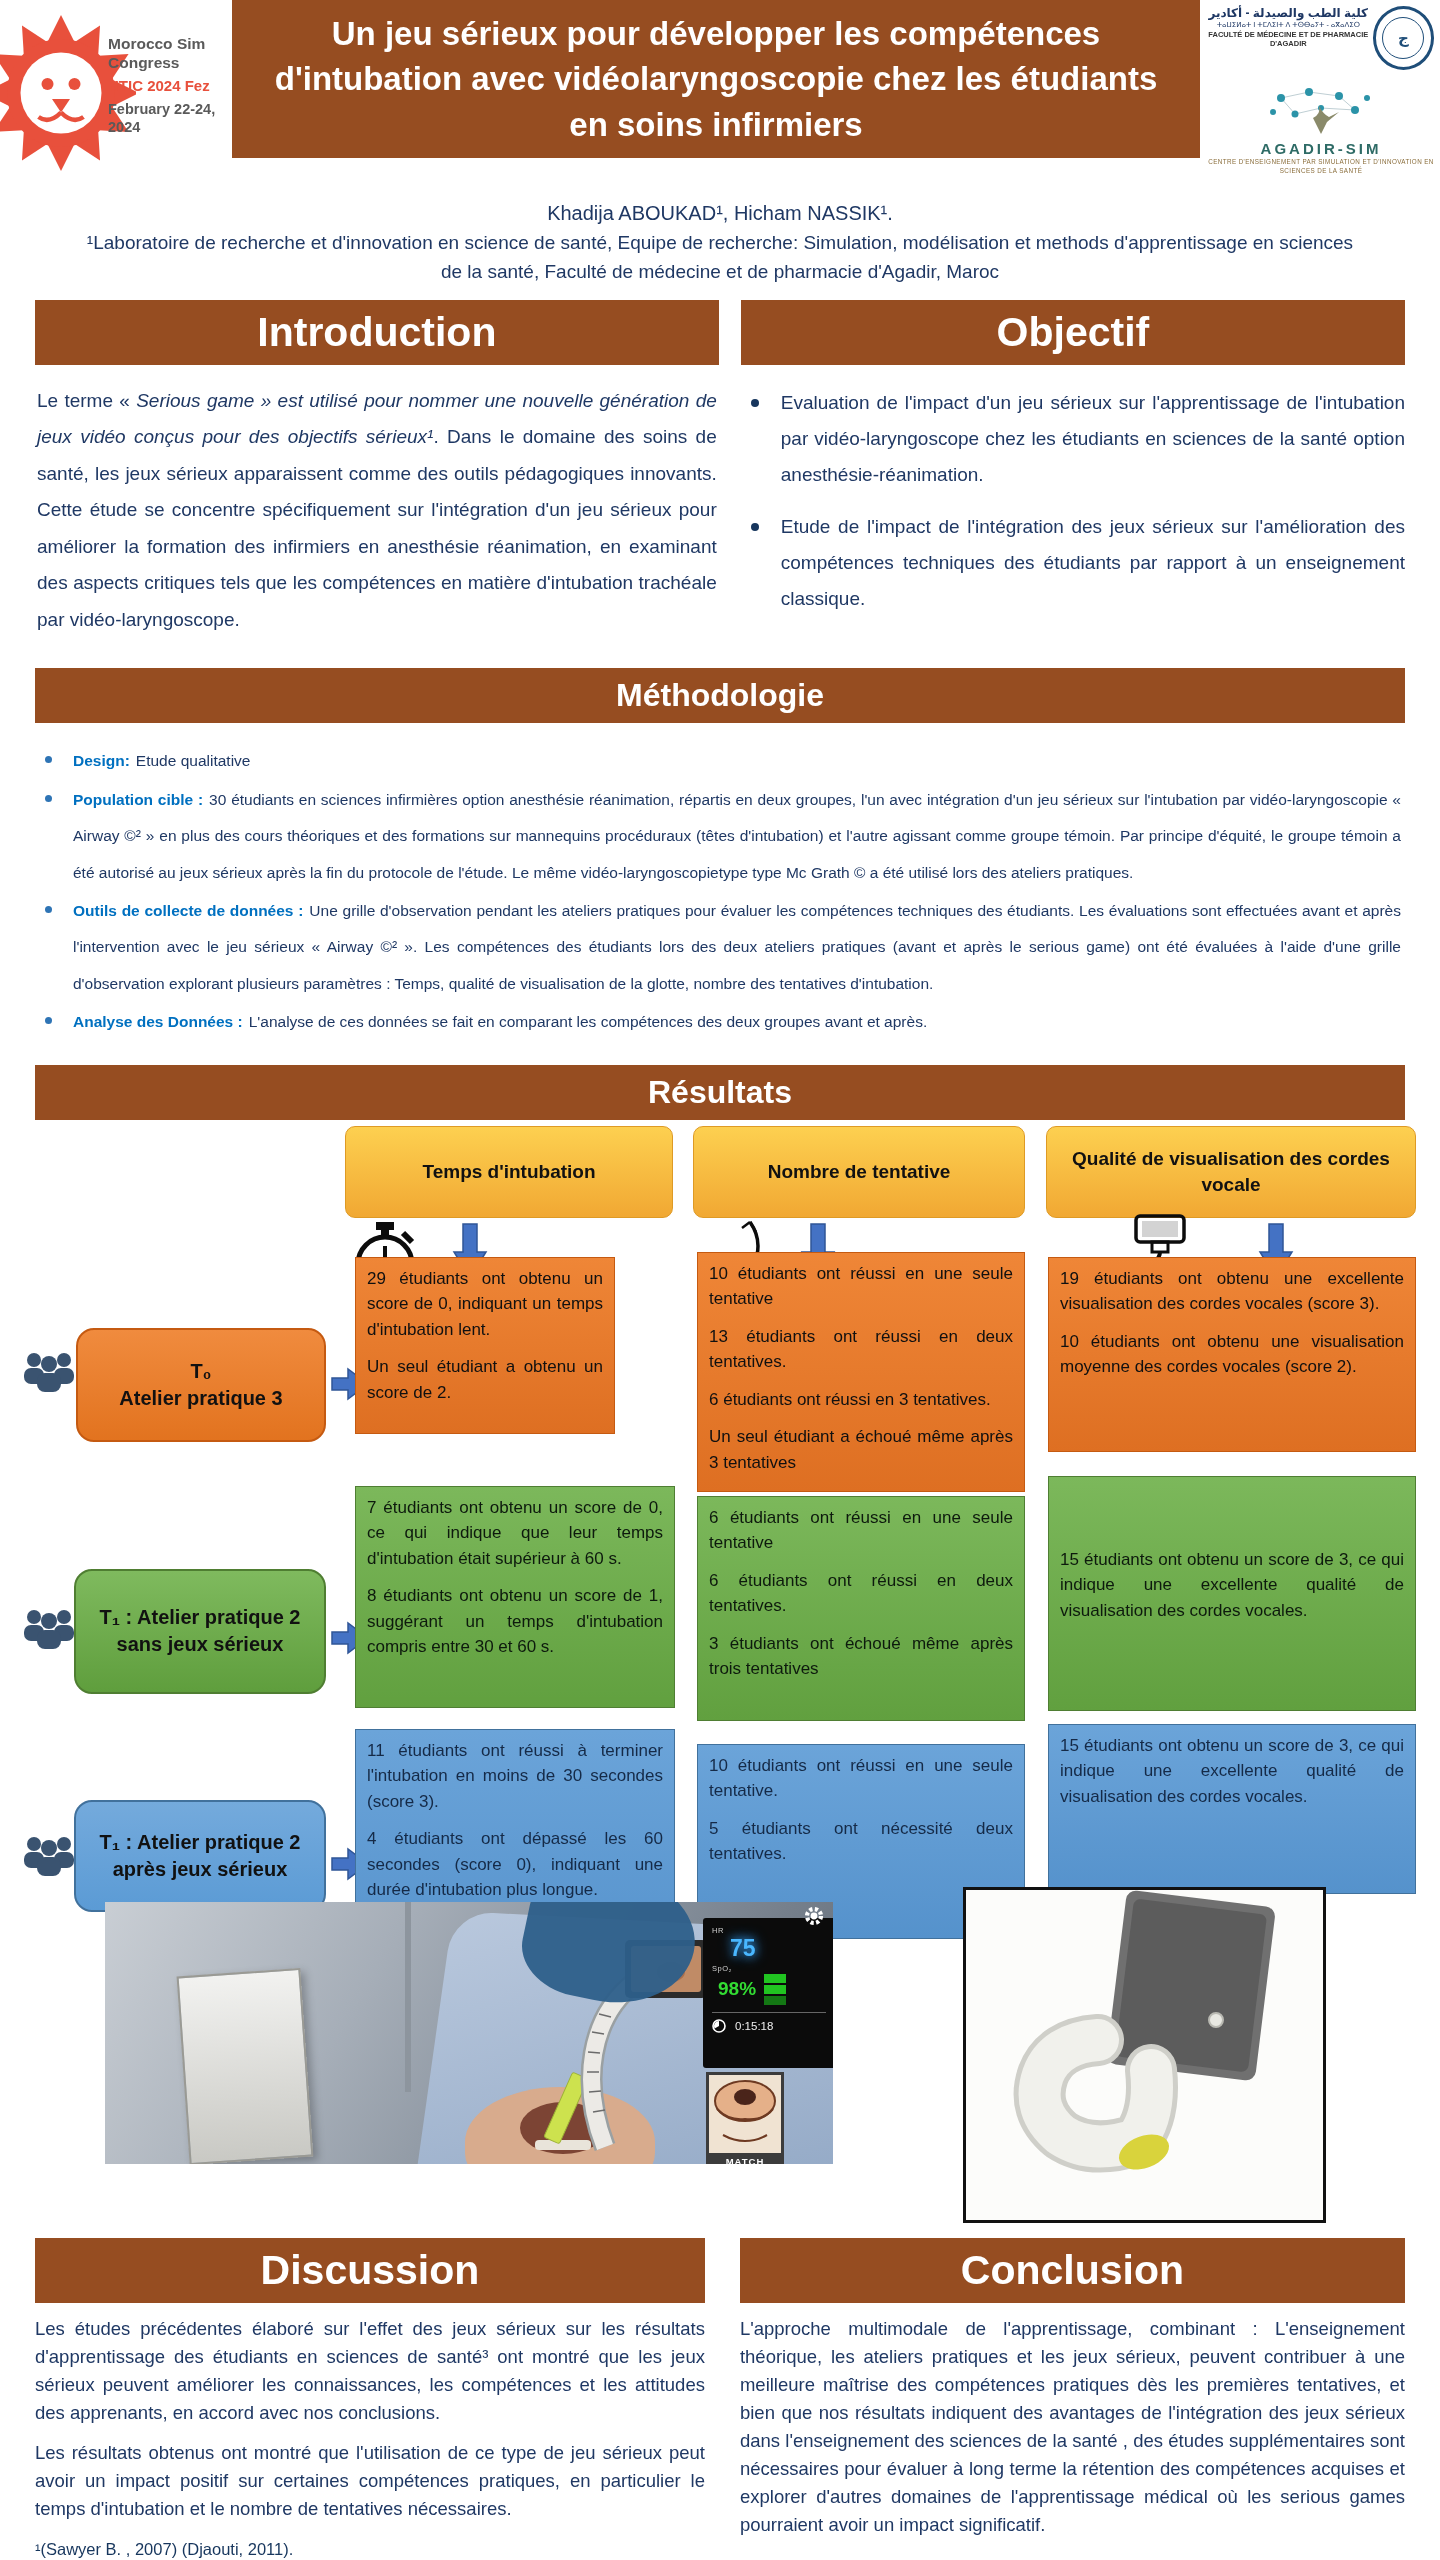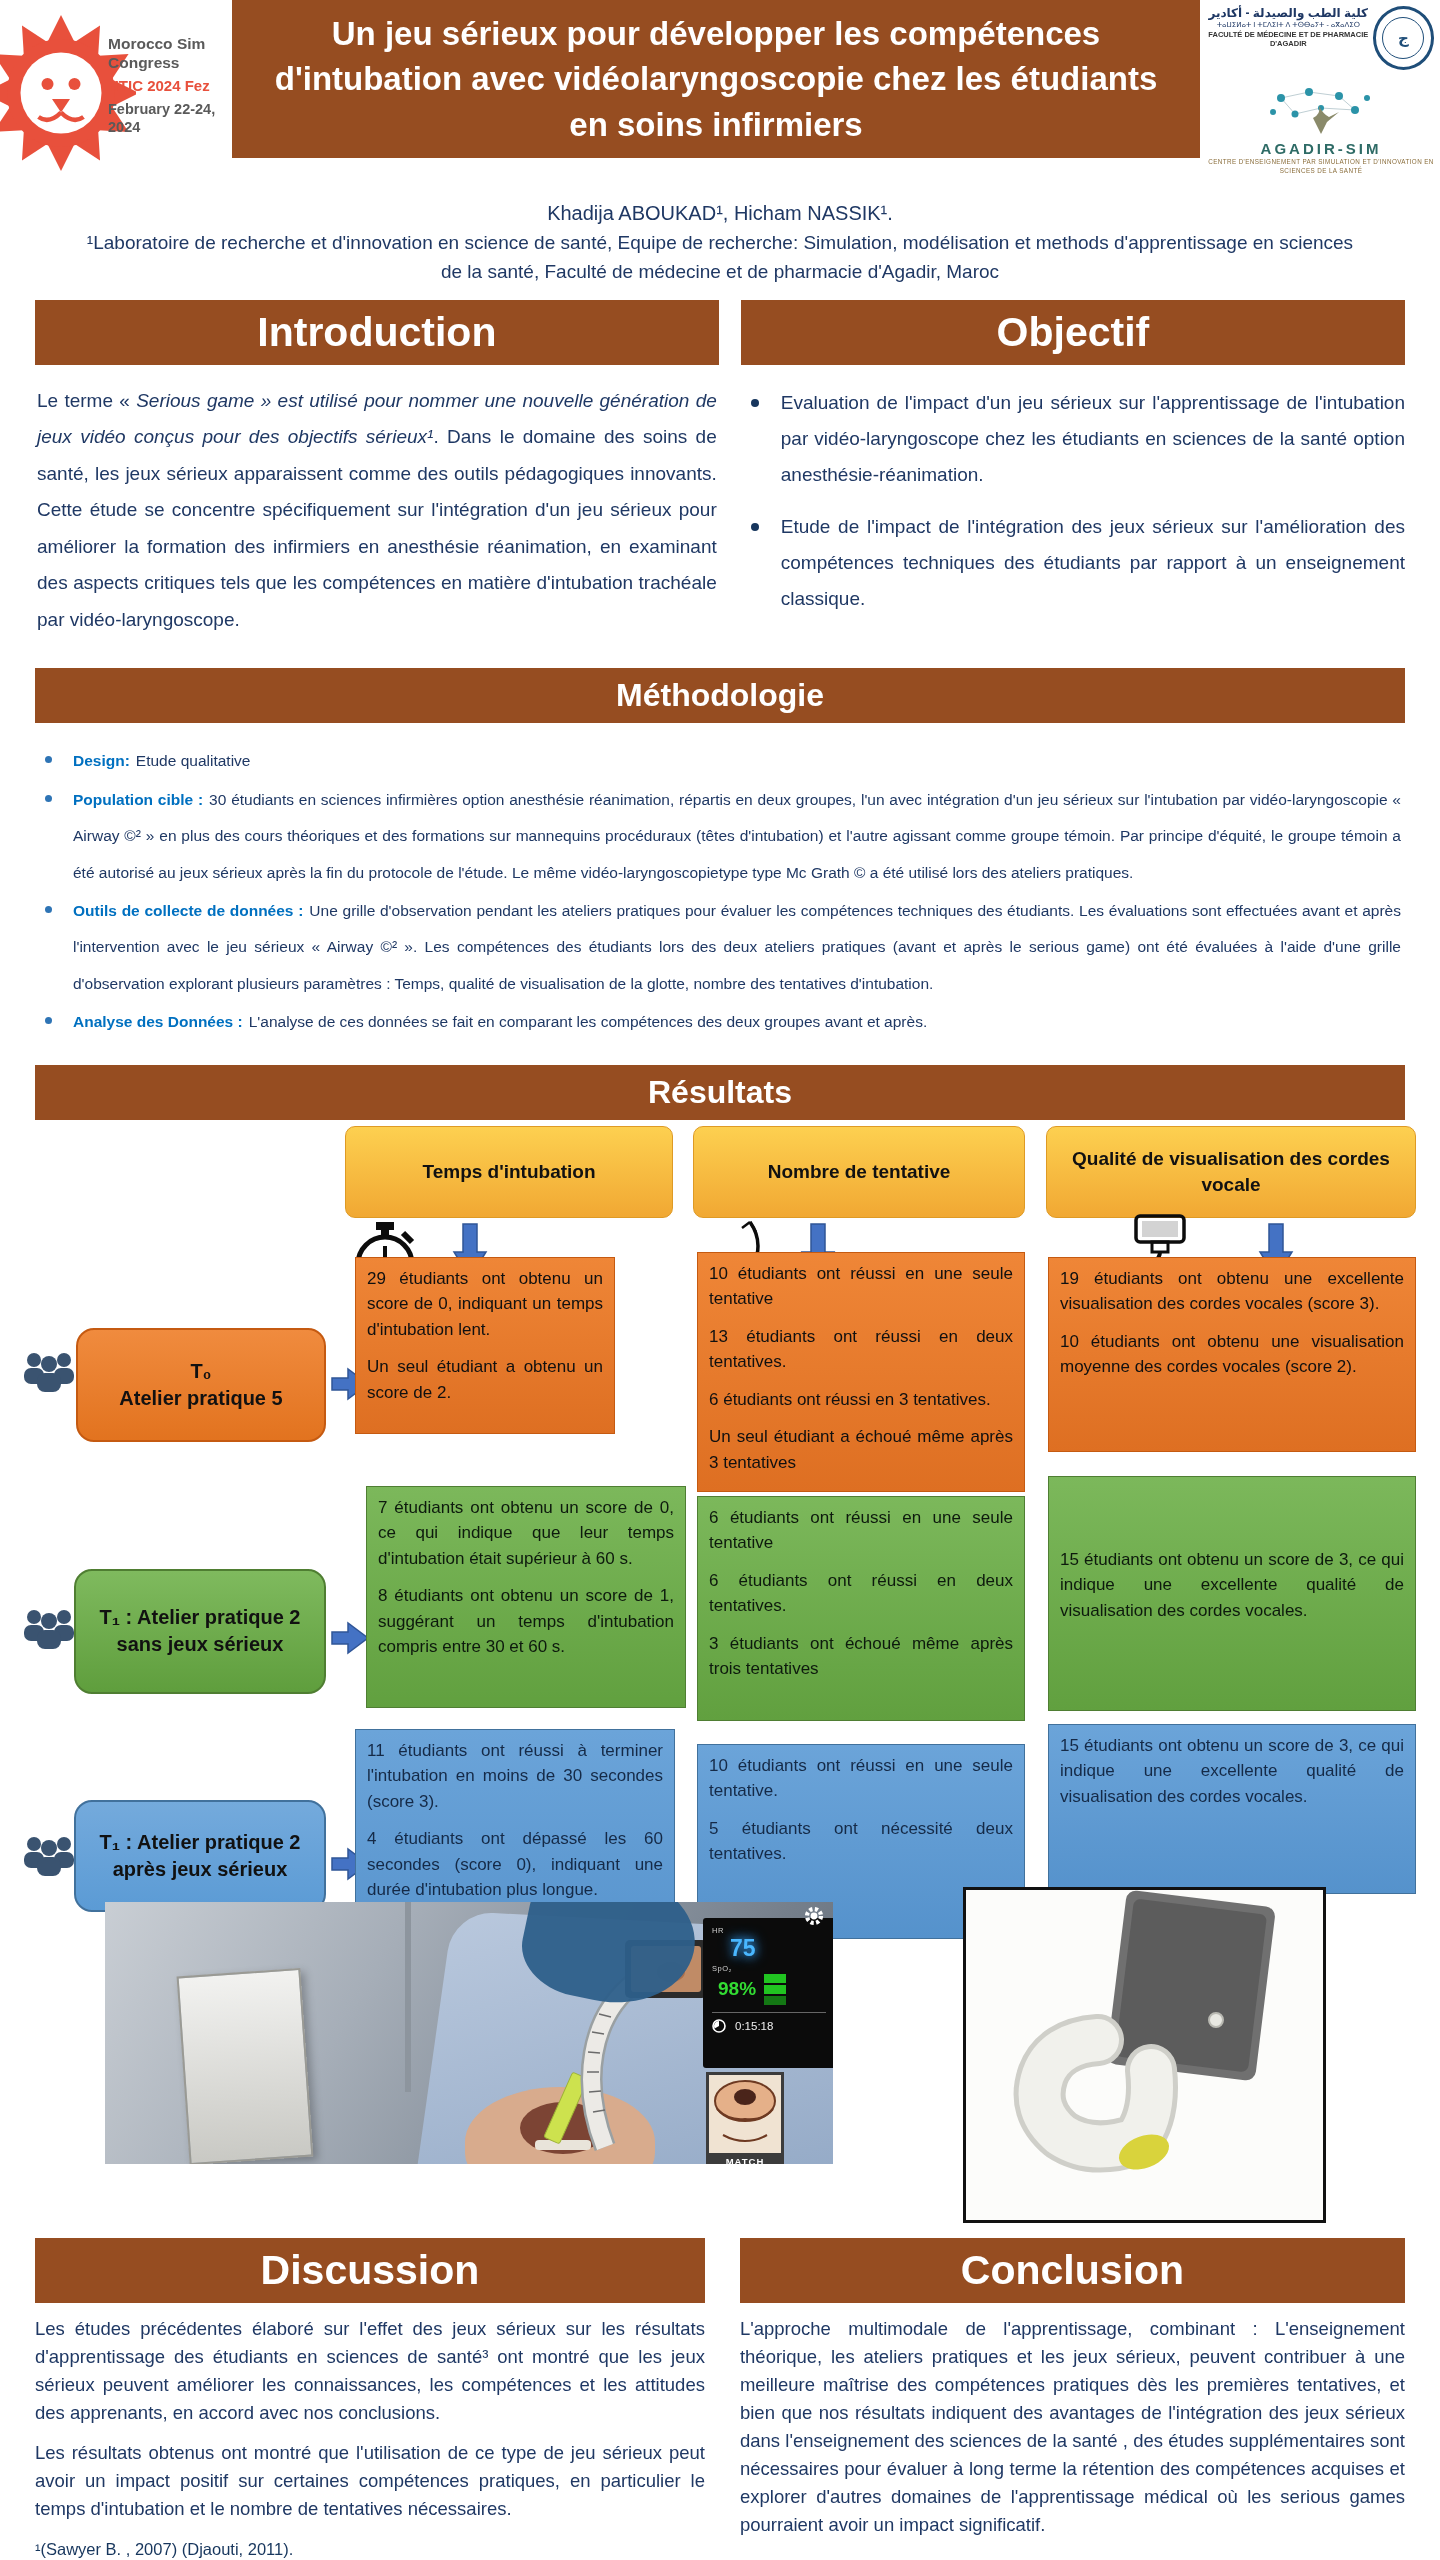--- a/index.html
+++ b/index.html
@@ -278,7 +278,7 @@
     </svg>
     <div class="row-label l-orange" style="left:76px;top:204px;width:250px;height:114px;">
       <div>T₀</div>
-      <div>Atelier pratique 5</div>
+      <div>Atelier pratique 3</div>
     </div>
     <svg class="abs" style="left:330px;top:242px;" width="40" height="36" viewBox="0 0 40 36">
       <path d="M2 12 h16 v-9 l20 15 -20 15 v-9 H2 z" fill="#4472C4" stroke="#2F5597" stroke-width="1.5"></path>

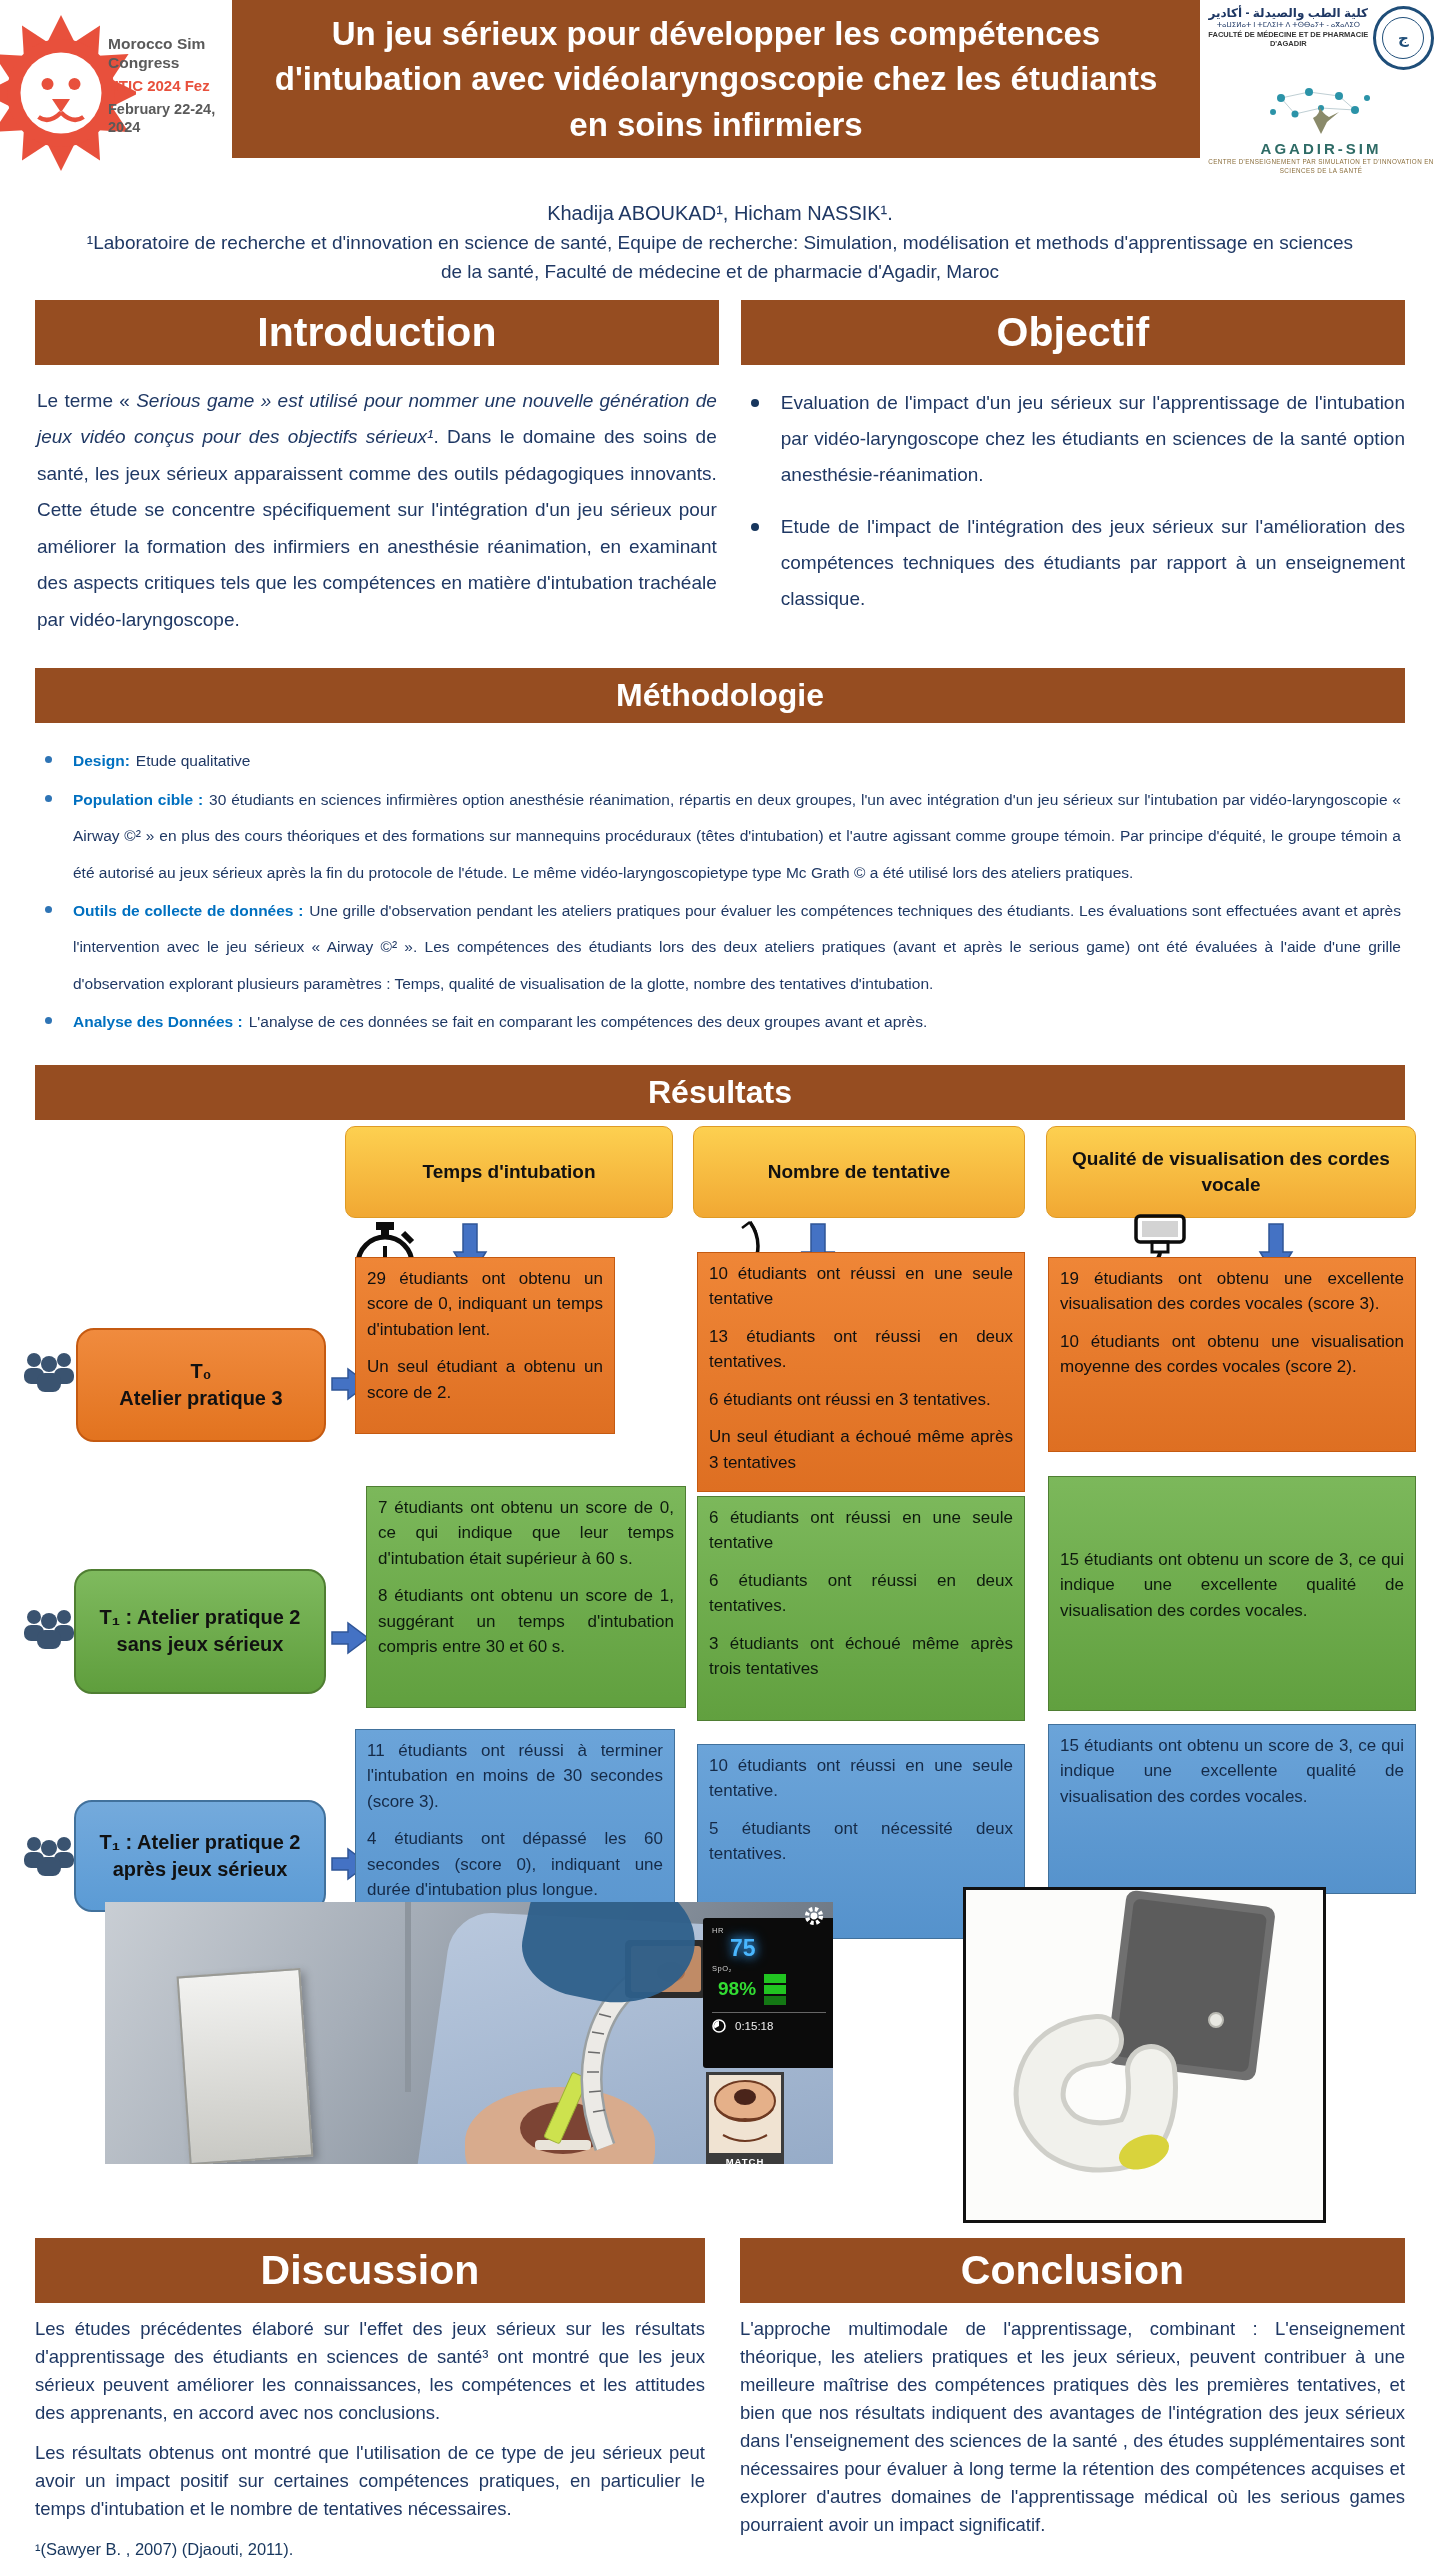--- a/index.html
+++ b/index.html
@@ -315,7 +315,7 @@
     <svg class="abs" style="left:330px;top:496px;" width="40" height="36" viewBox="0 0 40 36">
       <path d="M2 12 h16 v-9 l20 15 -20 15 v-9 H2 z" fill="#4472C4" stroke="#2F5597" stroke-width="1.5"></path>
     </svg>
-    <div class="cell c-green" style="left:366px;top:362px;width:320px;height:222px;">
+    <div class="cell c-green" style="left:355px;top:362px;width:320px;height:222px;">
       <p>7 étudiants ont obtenu un score de 0, ce qui indique que leur temps d'intubation était supérieur à 60 s.</p>
       <p>8 étudiants ont obtenu un score de 1, suggérant un temps d'intubation compris entre 30 et 60 s.</p>
     </div>

